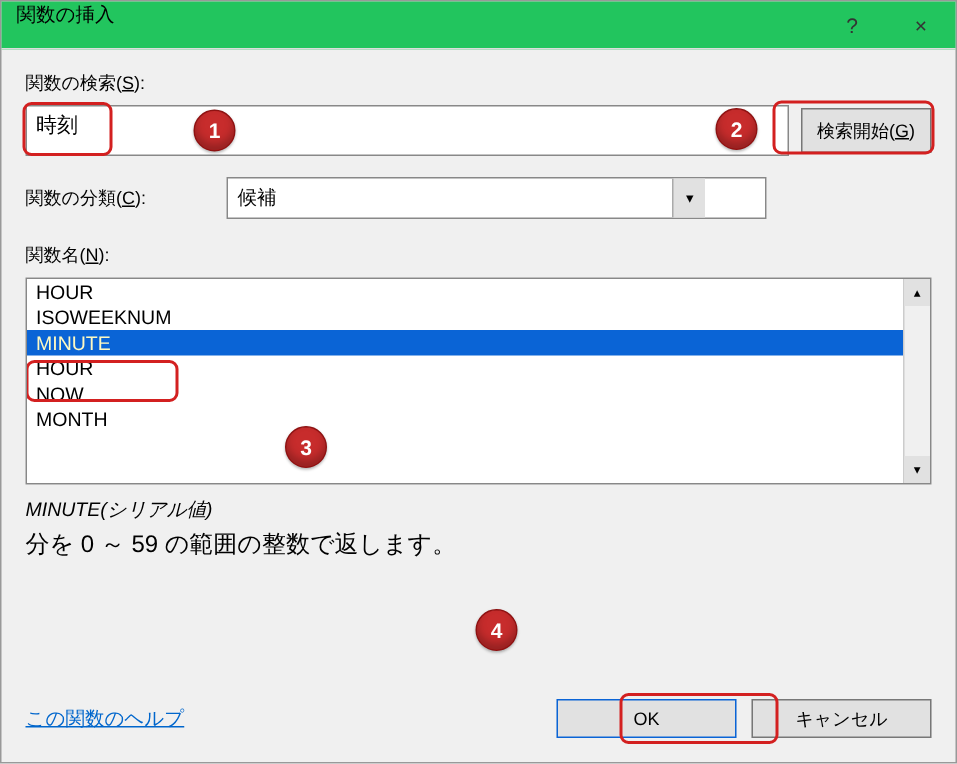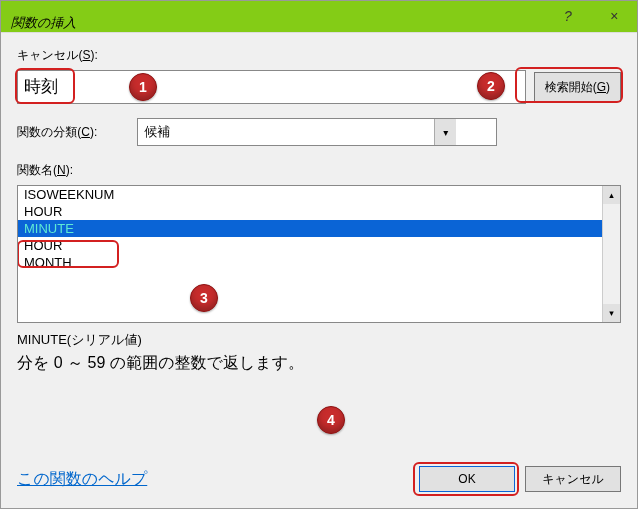--- a/index.html
+++ b/index.html
@@ -21,12 +21,11 @@
 }
 .titlebar {
   height: 32px;
-  background: #84cc16;
-  display: flex;
-  align-items: flex-end;
+  background: #22c55e;
+  display: flex;
+  align-items: flex-start;
   padding: 0 0 0 10px;
   border-bottom: 1px solid #ddd;
-  font-style: italic;
 }
 .titlebar .title { flex: 1; font-size: 13px; }
 .titlebar .tbtn {

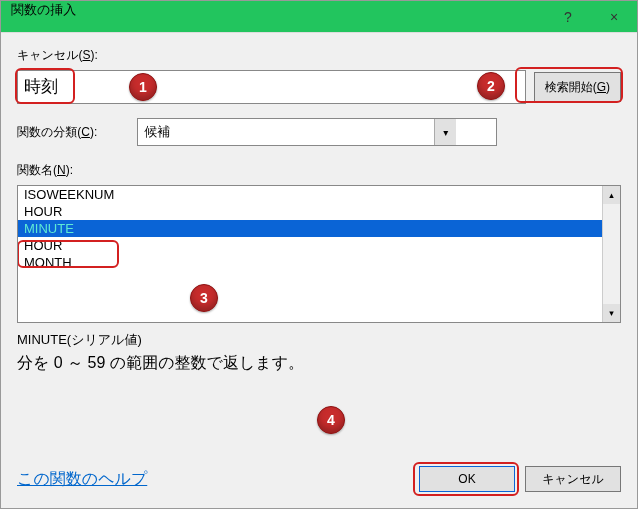--- a/index.html
+++ b/index.html
@@ -168,7 +168,7 @@
   <div class="content pos-rel">
 
     <div class="label">
-      <span>キャンセル(</span><span class="underline">S</span><span>):</span>
+      <span>関数の検索(</span><span class="underline">S</span><span>):</span>
     </div>
 
     <div class="search-row pos-rel">

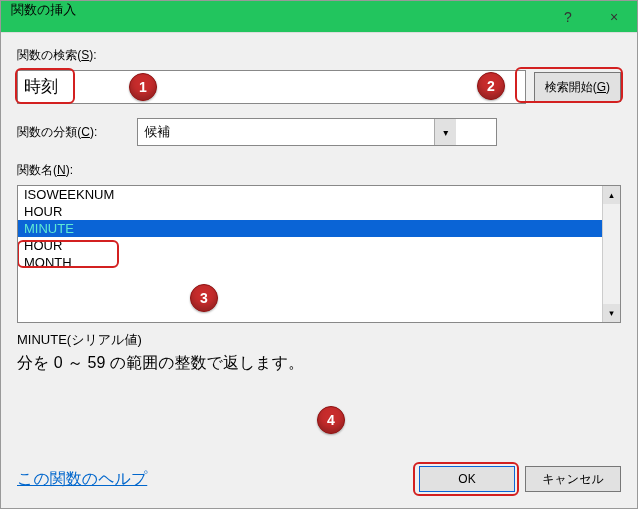--- a/index.html
+++ b/index.html
@@ -57,7 +57,7 @@
   background: #fff;
   border: 1px solid #888;
   padding: 4px 6px;
-  font-size: 17px;
+  font-size: 14px;
   position: relative;
 }
 .search-btn {

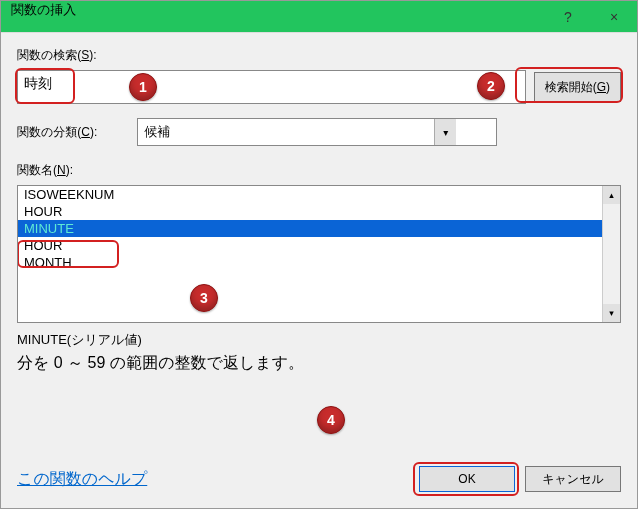--- a/index.html
+++ b/index.html
@@ -67,7 +67,7 @@
   border: 1px solid #777;
   font-size: 12px;
 }
-.category-row { display: flex; align-items: center; gap: 0; margin-bottom: 16px; }
+.category-row { display: flex; align-items: center; gap: 14px; margin-bottom: 16px; }
 .select-wrap { position: relative; flex: 0 0 360px; }
 .select-box {
   width: 100%;

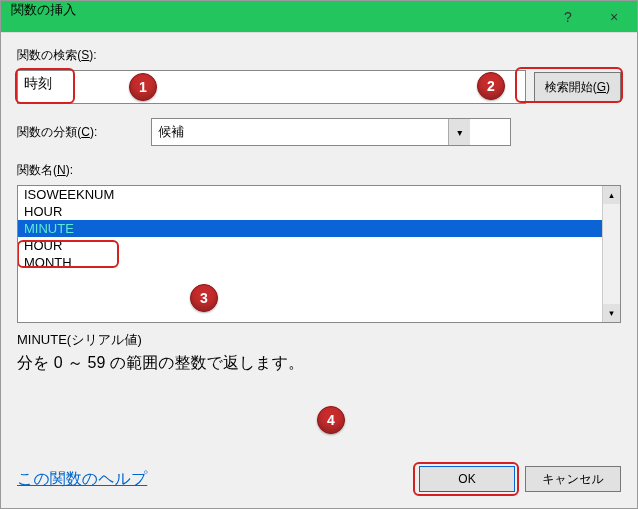--- a/index.html
+++ b/index.html
@@ -198,8 +198,8 @@
 
     <div class="listbox pos-rel">
       <div class="list-content" id="list-content">
+          <div class="list-item">HOUR</div>
           <div class="list-item">ISOWEEKNUM</div>
-          <div class="list-item">HOUR</div>
           <div class="list-item selected">MINUTE</div>
           <div class="list-item">HOUR</div>
           <div class="list-item">MONTH</div>

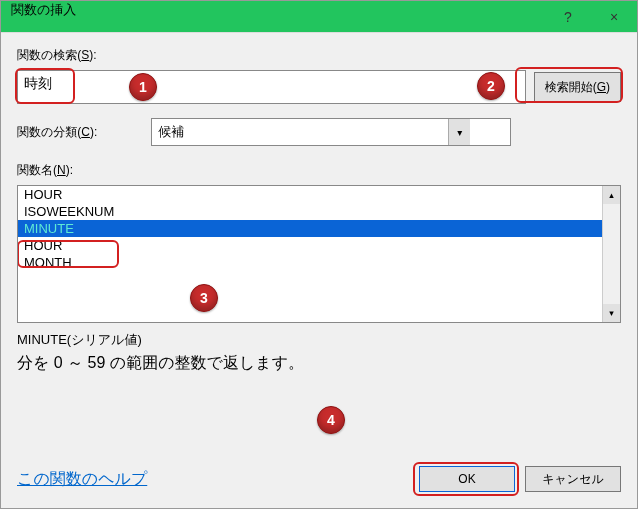--- a/index.html
+++ b/index.html
@@ -100,7 +100,7 @@
 }
 .list-content { flex: 1; }
 .list-item { padding: 1px 6px; font-size: 13px; }
-.list-item.selected { background: #0a64d6; color: #5eead4; }
+.list-item.selected { background: #0a64d6; color: #fef9c3; }
 .scrollbar {
   width: 18px;
   background: #f0f0f0;

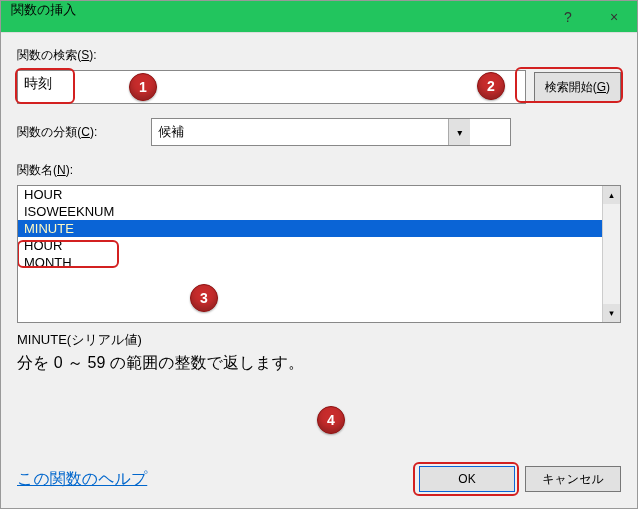--- a/index.html
+++ b/index.html
@@ -202,6 +202,7 @@
           <div class="list-item">ISOWEEKNUM</div>
           <div class="list-item selected">MINUTE</div>
           <div class="list-item">HOUR</div>
+          <div class="list-item">NOW</div>
           <div class="list-item">MONTH</div>
         </div>
       <div class="scrollbar">

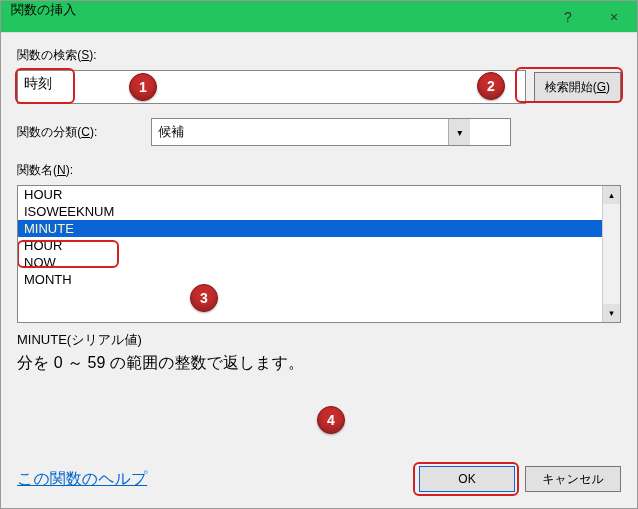--- a/index.html
+++ b/index.html
@@ -110,7 +110,7 @@
 }
 .scroll-btn { height: 18px; background: #e1e1e1; display:flex;align-items:center;justify-content:center;font-size:9px;}
 .scroll-track { flex: 1; }
-.desc { margin-bottom: 4px; font-size: 13px; }
+.desc { margin-bottom: 4px; font-size: 13px; font-style: italic; }
 .desc-text { font-size: 16px; margin-bottom: 10px; }
 .footer {
   display: flex;

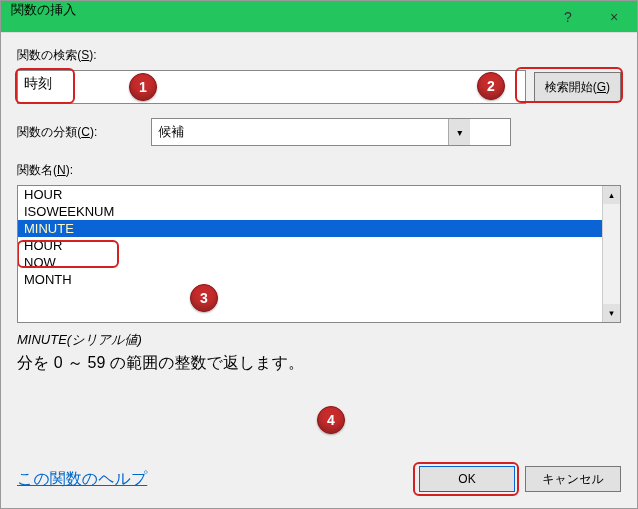--- a/index.html
+++ b/index.html
@@ -118,7 +118,7 @@
   padding: 12px 16px 16px 16px;
   gap: 10px;
 }
-.help-link { color: #0066cc; text-decoration: underline; flex: 1; font-size: 16px; }
+.help-link { color: #0066cc; text-decoration: underline; flex: 1; font-size: 13px; }
 .dlg-btn {
   width: 96px;
   height: 26px;

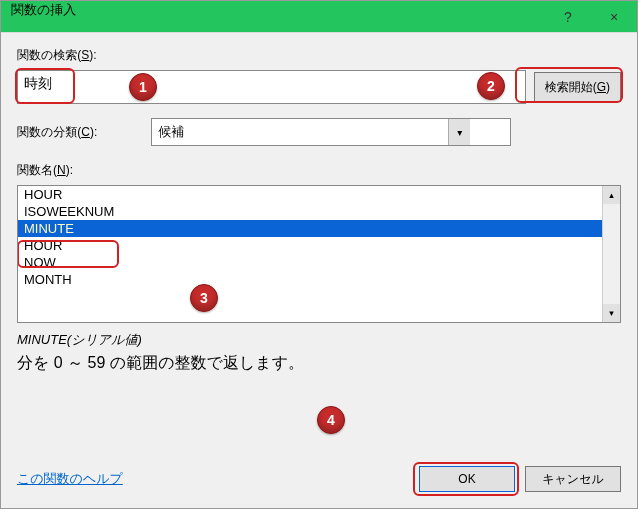--- a/index.html
+++ b/index.html
@@ -120,7 +120,7 @@
 }
 .help-link { color: #0066cc; text-decoration: underline; flex: 1; font-size: 13px; }
 .dlg-btn {
-  width: 96px;
+  width: 120px;
   height: 26px;
   background: #e1e1e1;
   border: 1px solid #777;

